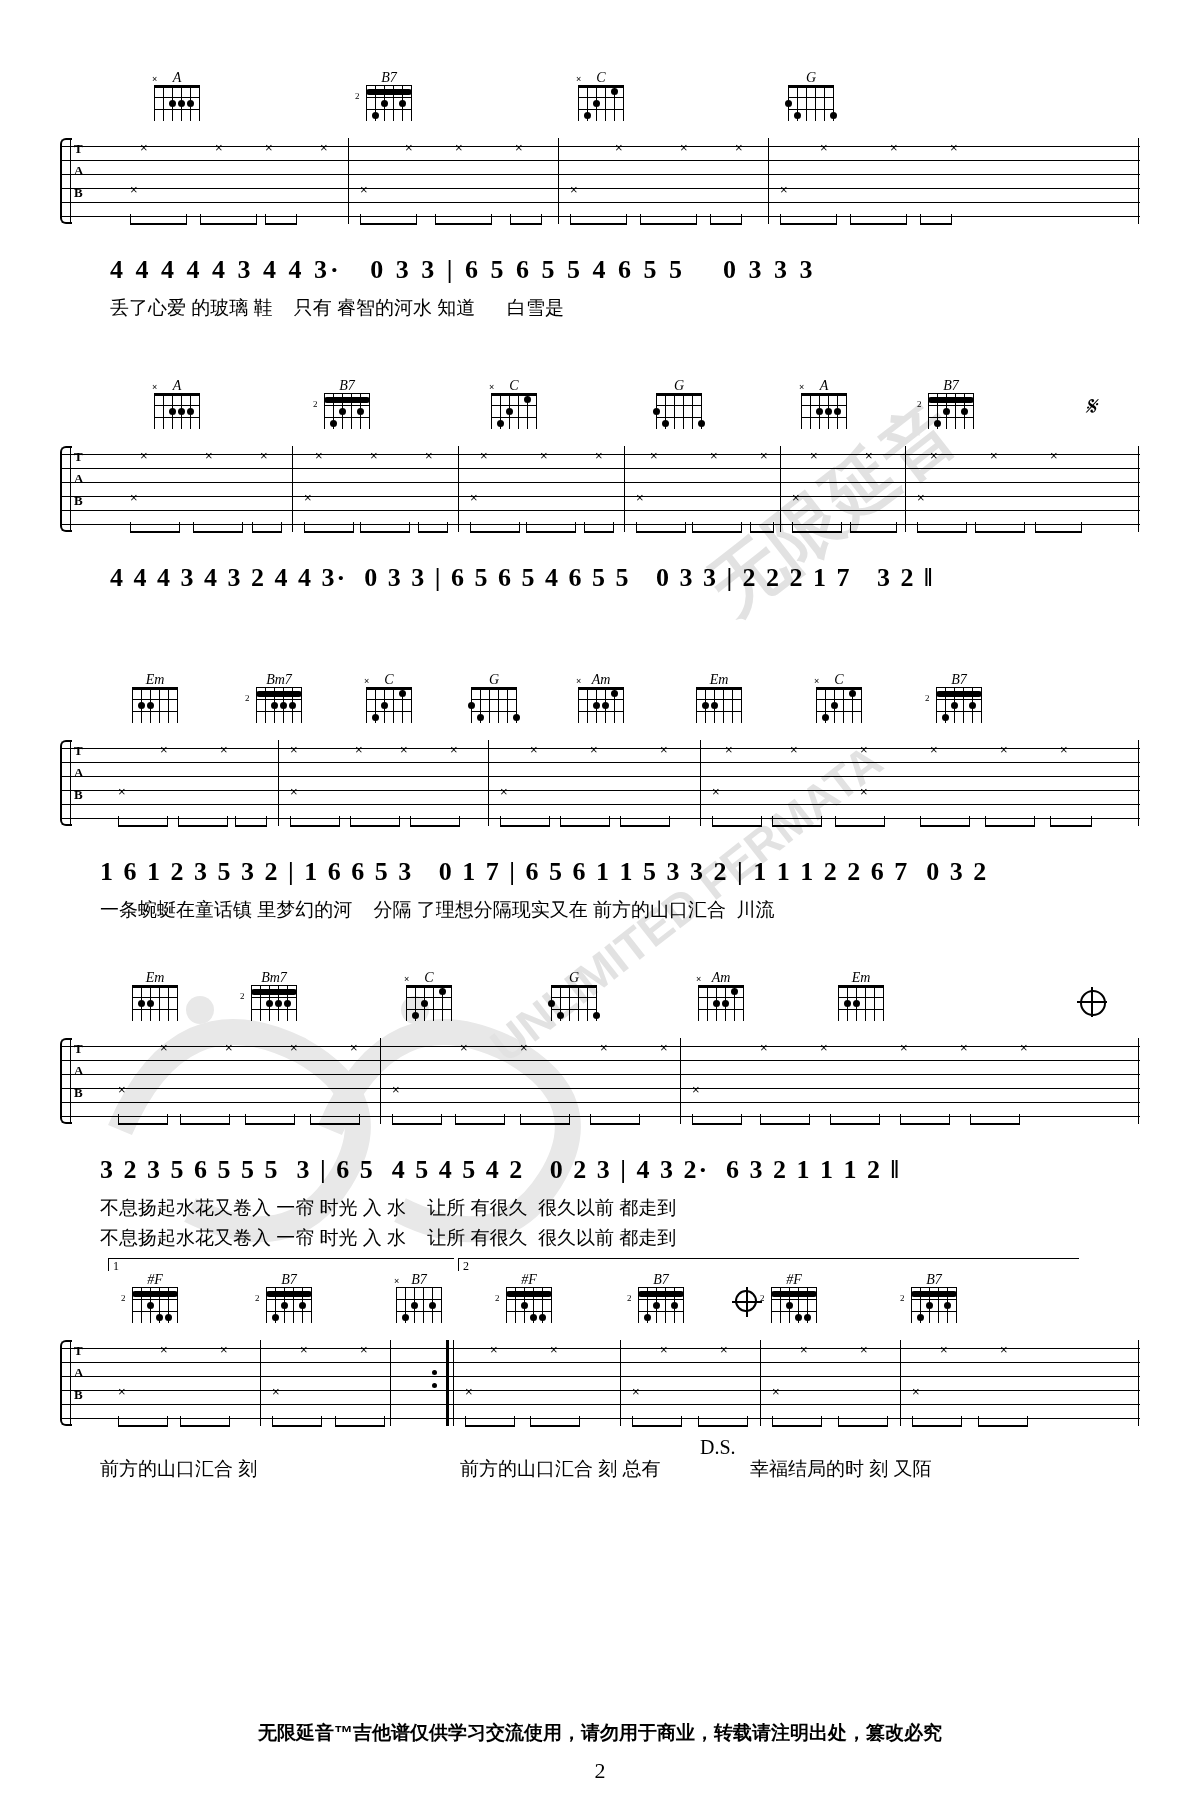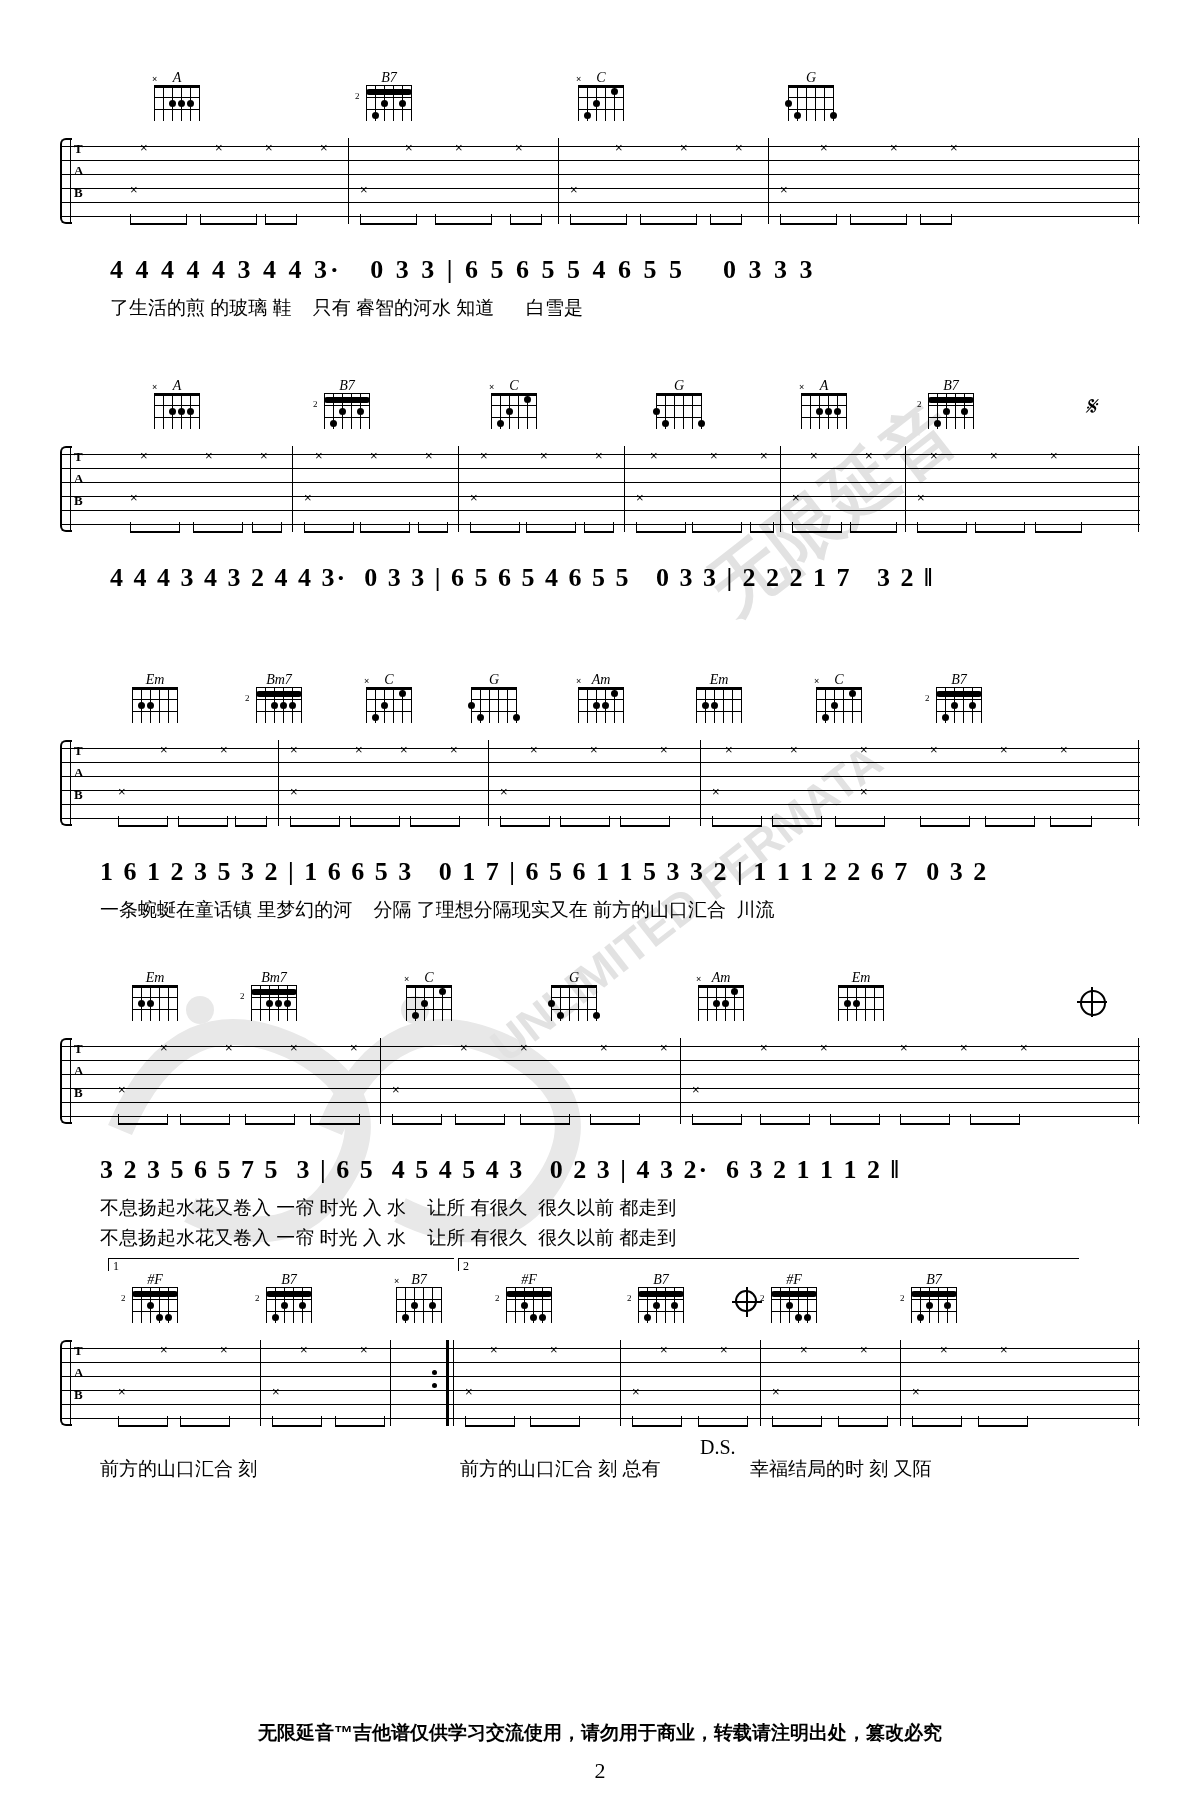--- a/index.html
+++ b/index.html
@@ -201,7 +201,7 @@
 
     <div class="notesrow" style="top:185px;">
       <div class="notes" style="position:relative;white-space:pre;letter-spacing:3px;padding-left:50px;font-size:26px;">4 4 4 4 4 3 4 4 3·   0 3 3 | 6 5 6 5 5 4 6 5 5    0 3 3 3</div>
-      <div class="lyr" style="position:relative;white-space:pre;padding-left:50px;">了生活的煎 的玻璃 鞋    只有 睿智的河水 知道      白雪是</div>
+      <div class="lyr" style="position:relative;white-space:pre;padding-left:50px;">丢了心爱 的玻璃 鞋    只有 睿智的河水 知道      白雪是</div>
     </div>
   </div>
 

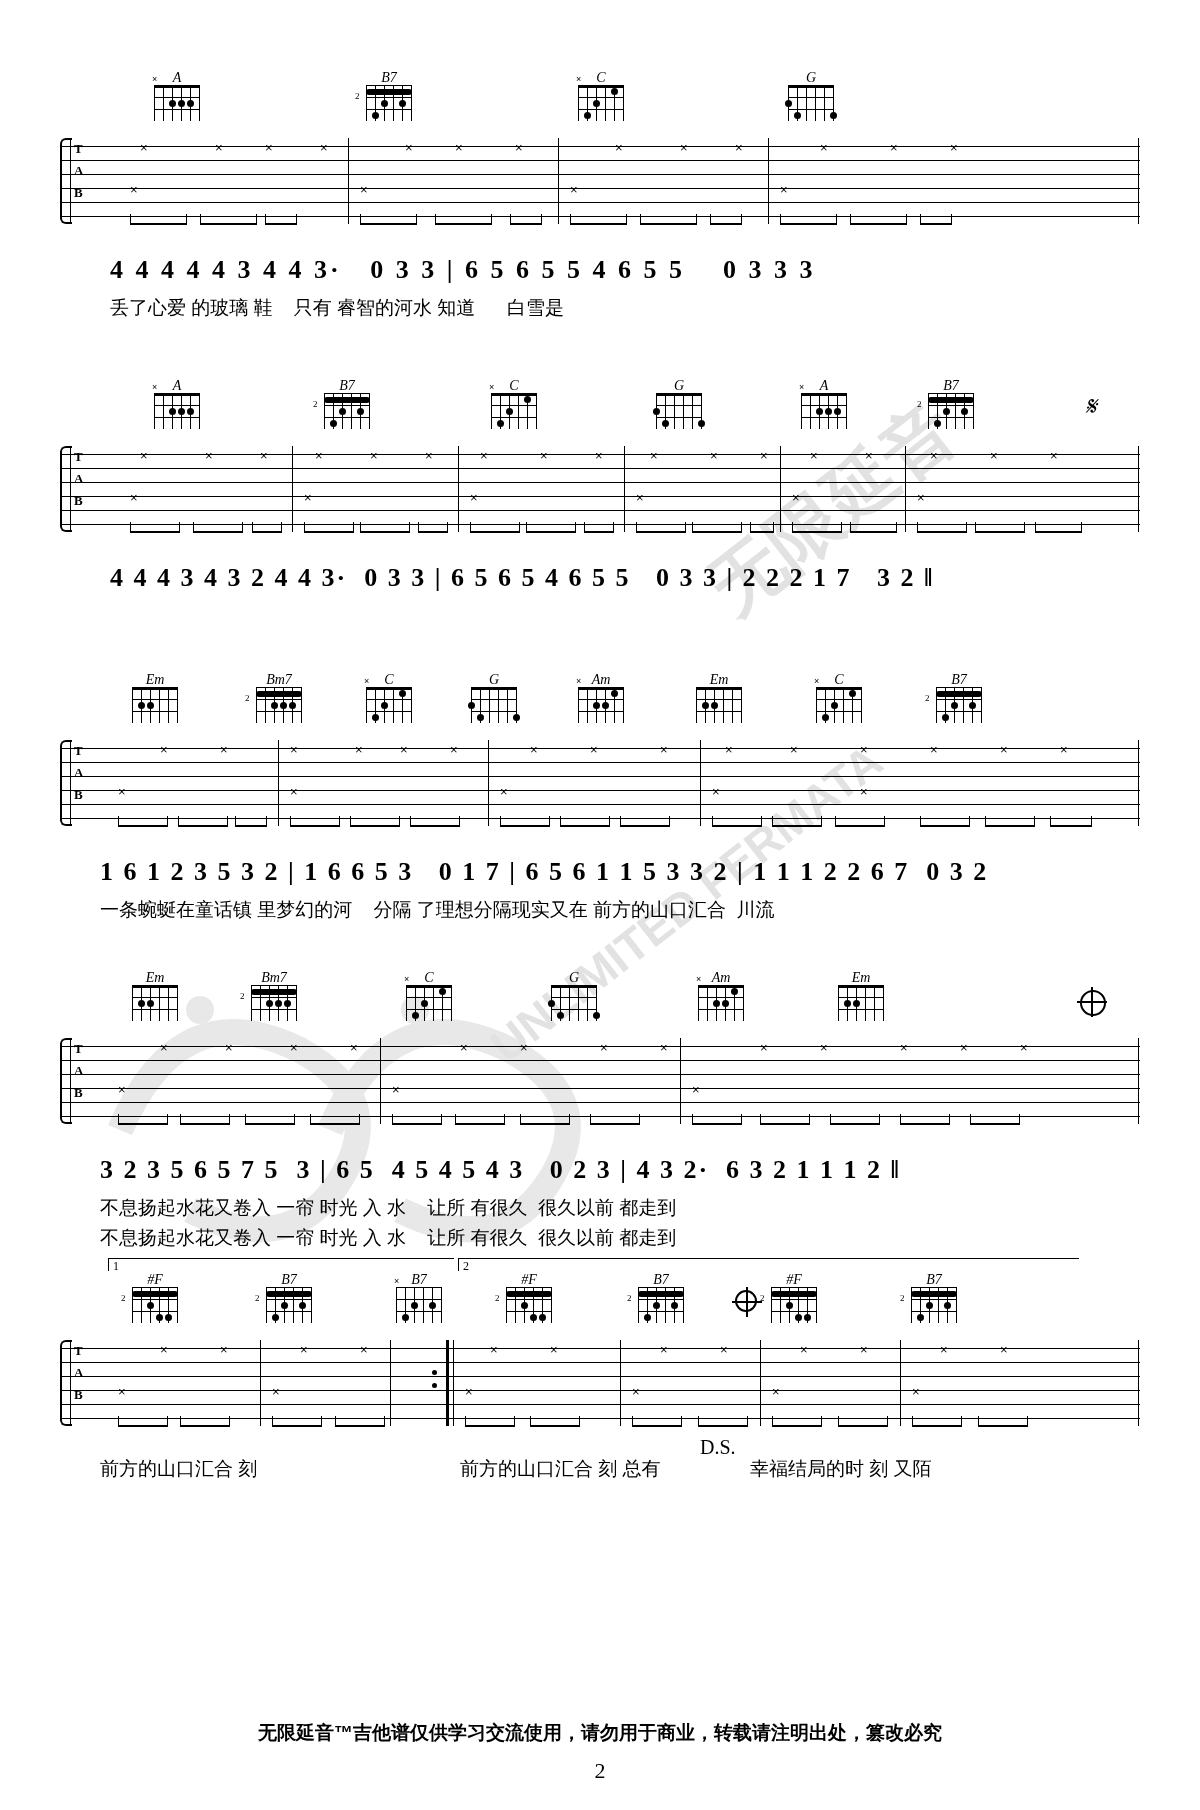--- a/index.html
+++ b/index.html
@@ -750,7 +750,7 @@
     </div>
 
     <div class="notesrow" style="top:185px;">
-      <div class="notes" style="position:relative;white-space:pre;letter-spacing:2px;padding-left:40px;font-size:26px;">3 2 3 5 6 5 7 5  3 | 6 5  4 5 4 5 4 3   0 2 3 | 4 3 2·  6 3 2 1 1 1 2 ‖</div>
+      <div class="notes" style="position:relative;white-space:pre;letter-spacing:2px;padding-left:40px;font-size:26px;">3 2 3 5 6 5 5 5  3 | 6 5  4 5 4 5 4 2   0 2 3 | 4 3 2·  6 3 2 1 1 1 2 ‖</div>
       <div class="lyr" style="position:relative;white-space:pre;padding-left:40px;">不息扬起水花又卷入 一帘 时光 入 水    让所 有很久  很久以前 都走到</div>
       <div class="lyr" style="position:relative;white-space:pre;padding-left:40px;">不息扬起水花又卷入 一帘 时光 入 水    让所 有很久  很久以前 都走到</div>
     </div>

